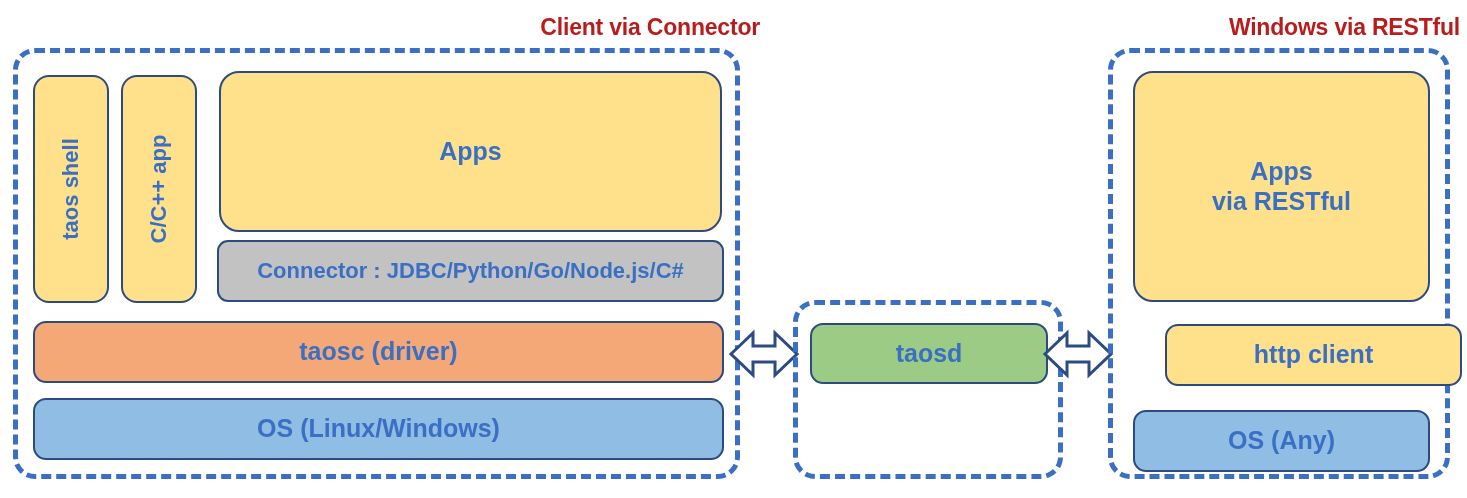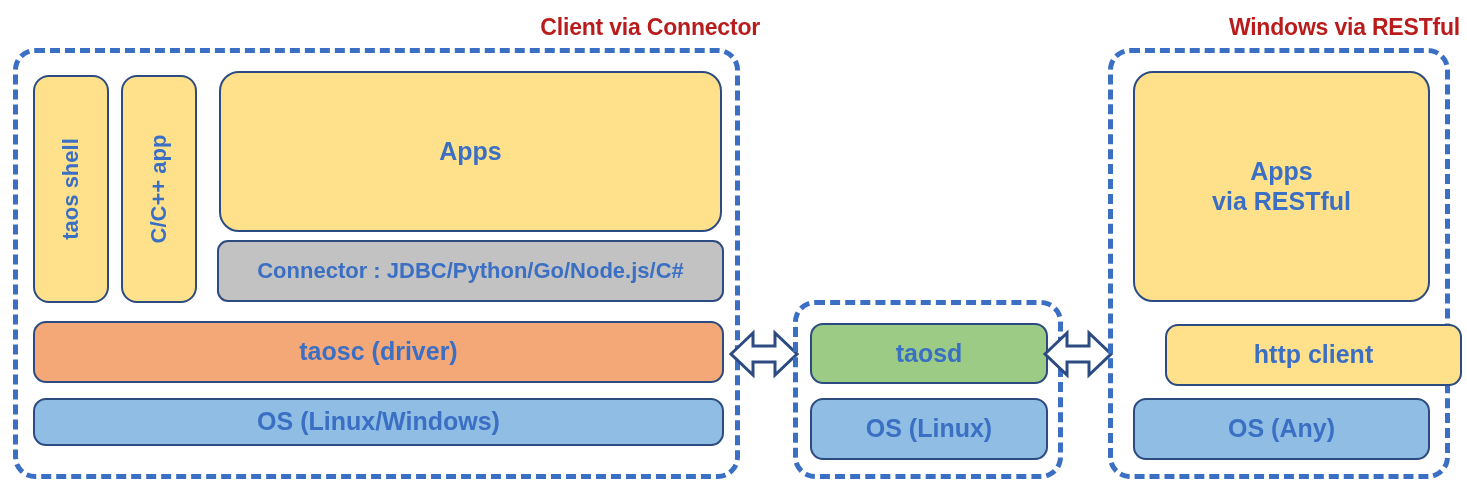--- a/index.html
+++ b/index.html
@@ -82,7 +82,7 @@
   #node-apps         { left: 219px; top: 71px;  width: 503px; height: 161px; border-radius: 20px; }
   #node-connector    { left: 217px; top: 240px; width: 507px; height: 62px; }
   #node-taosc        { left: 33px;  top: 321px; width: 691px; height: 62px; }
-  #node-os-client    { left: 33px;  top: 398px; width: 691px; height: 48px; }
+  #node-os-client    { left: 33px;  top: 398px; width: 691px; height: 62px; }
 
   
   #node-taosd        { left: 810px; top: 323px; width: 238px; height: 61px; }

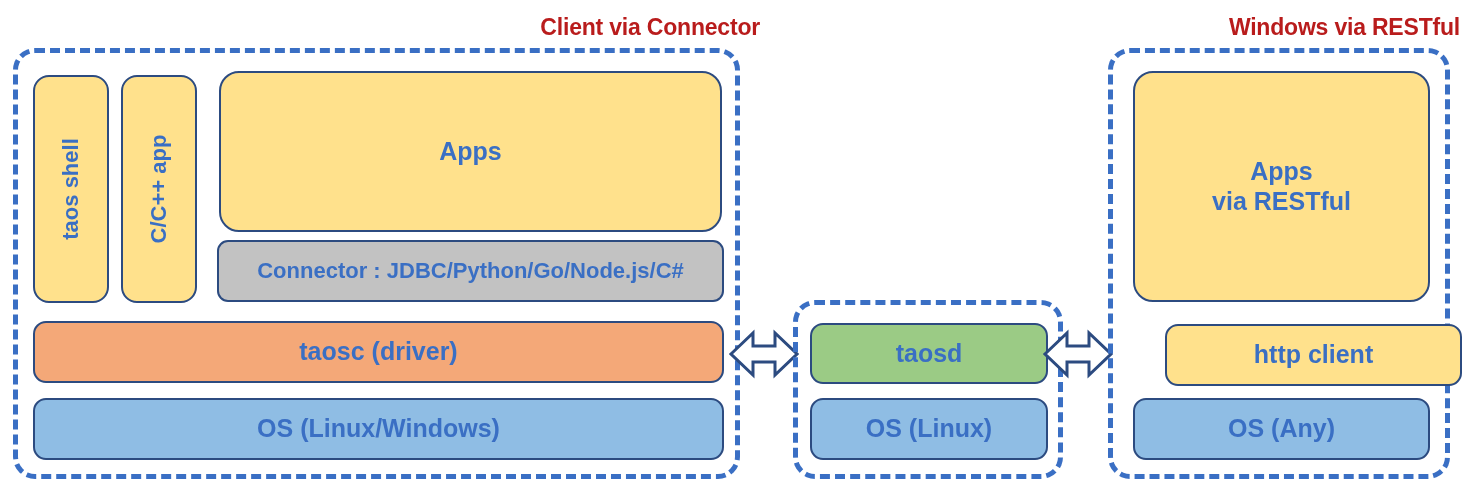--- a/index.html
+++ b/index.html
@@ -151,9 +151,6 @@
     <span>taosd</span>
   </div>
 
-  <div class="node blue big-label" id="node-os-server">
-    <span>OS (Linux)</span>
-  </div>
 
   <div class="arrow" id="arrow-right">
     <svg viewBox="0 0 70 58" xmlns="http://www.w3.org/2000/svg">

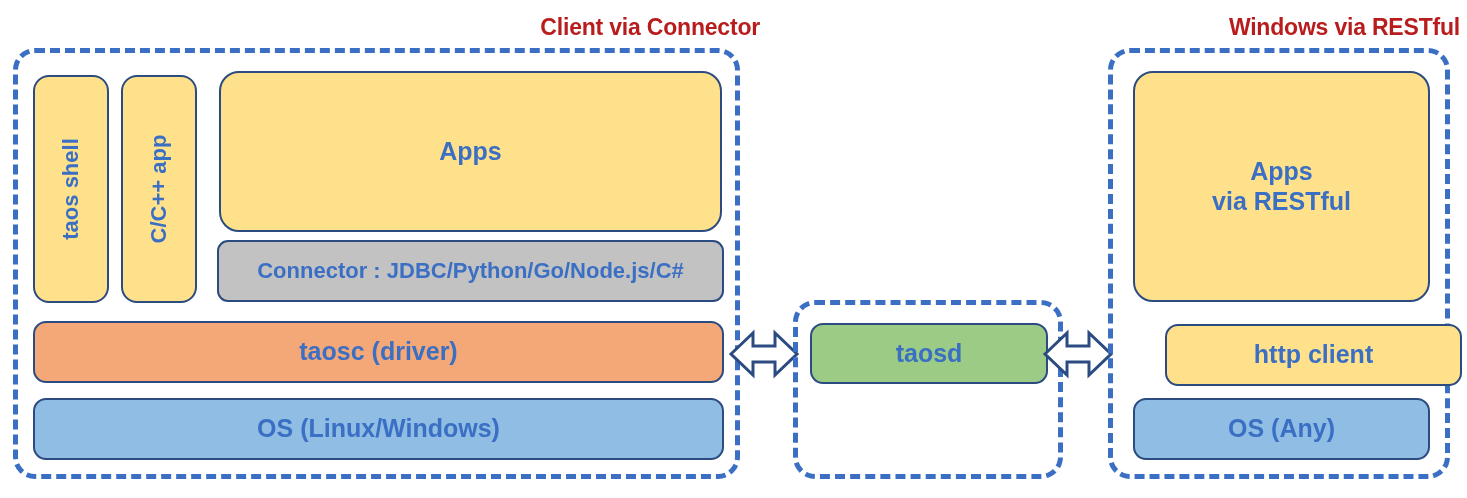--- a/index.html
+++ b/index.html
@@ -91,7 +91,7 @@
   
   #node-apps-rest    { left: 1133px; top: 71px;  width: 297px; height: 231px; border-radius: 20px; }
   #node-http-client  { left: 1133px; top: 324px; width: 297px; height: 62px; margin-left: 32px; }
-  #node-os-any       { left: 1133px; top: 398px; width: 297px; height: 62px; }
+  #node-os-any       { left: 1133px; top: 410px; width: 297px; height: 62px; }
 
   
   .arrow {

